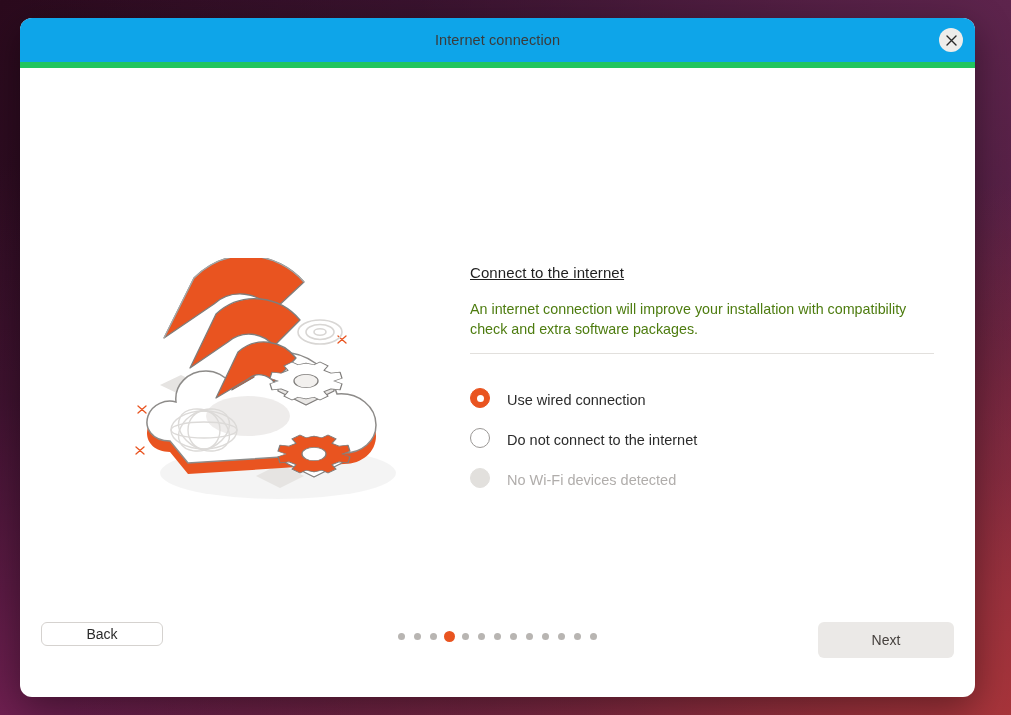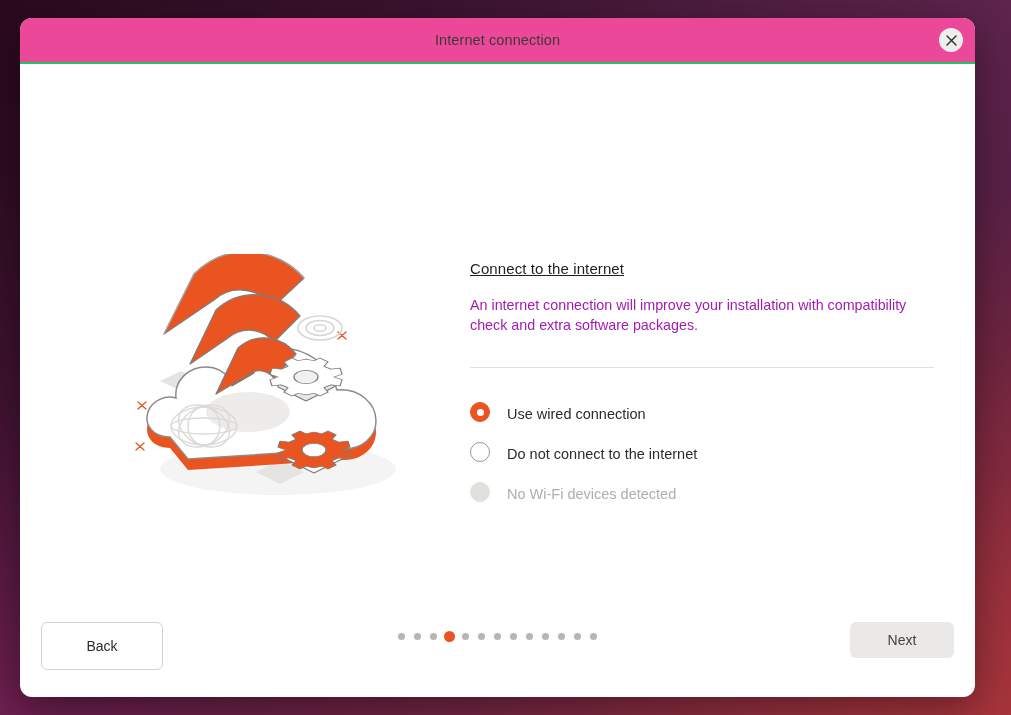--- a/index.html
+++ b/index.html
@@ -45,11 +45,11 @@
     position: relative;
     height: 44px;
     flex: 0 0 44px;
-    border-bottom: 2px solid #22c55e;
+    border-bottom: 6px solid #22c55e;
     display: flex;
     align-items: center;
     justify-content: center;
-    background: #ec4899;
+    background: #0ea5e9;
   }
   #window-title {
     font-size: 14.5px;

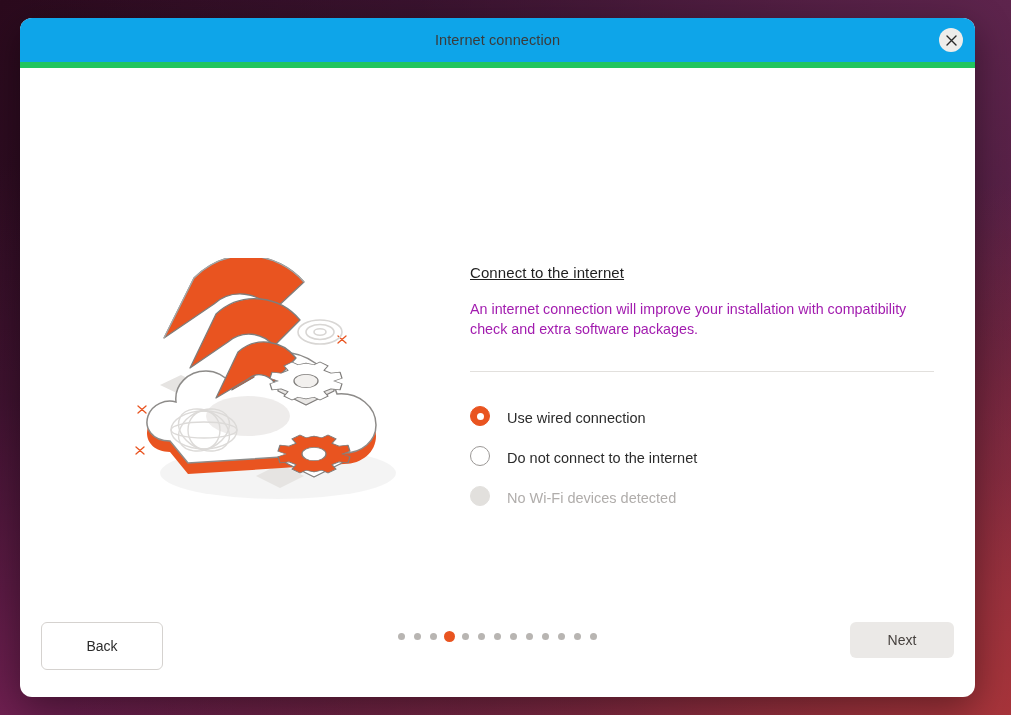--- a/index.html
+++ b/index.html
@@ -108,8 +108,8 @@
   #page-description {
     font-size: 14.3px;
     line-height: 20px;
-    color: #a21caf;
-    margin: 0 0 32px 20px;
+    color: #4d7c0f;
+    margin: 0 0 14px 20px;
     width: 466px;
     font-weight: 400;
   }

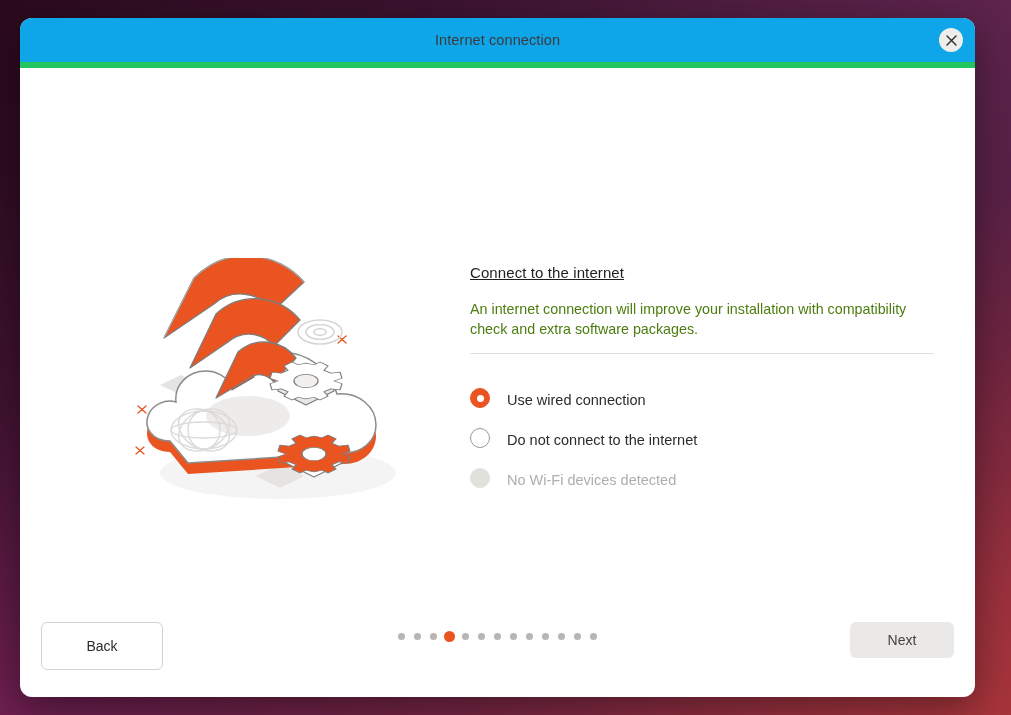--- a/index.html
+++ b/index.html
@@ -176,7 +176,7 @@
     left: 21px;
     top: 21px;
     width: 122px;
-    height: 48px;
+    height: 24px;
     border: 1px solid #d5d2cf;
     border-radius: 6px;
     background: #ffffff;

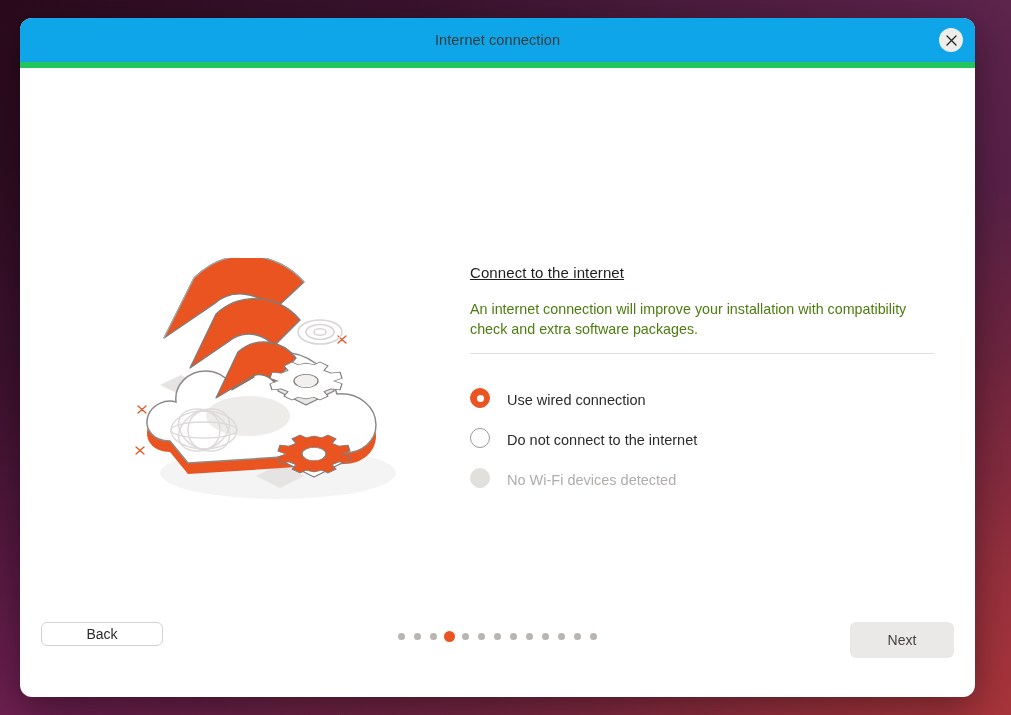--- a/index.html
+++ b/index.html
@@ -189,7 +189,7 @@
     position: absolute;
     right: 21px;
     top: 21px;
-    width: 104px;
+    width: 136px;
     height: 36px;
     border: none;
     border-radius: 6px;

